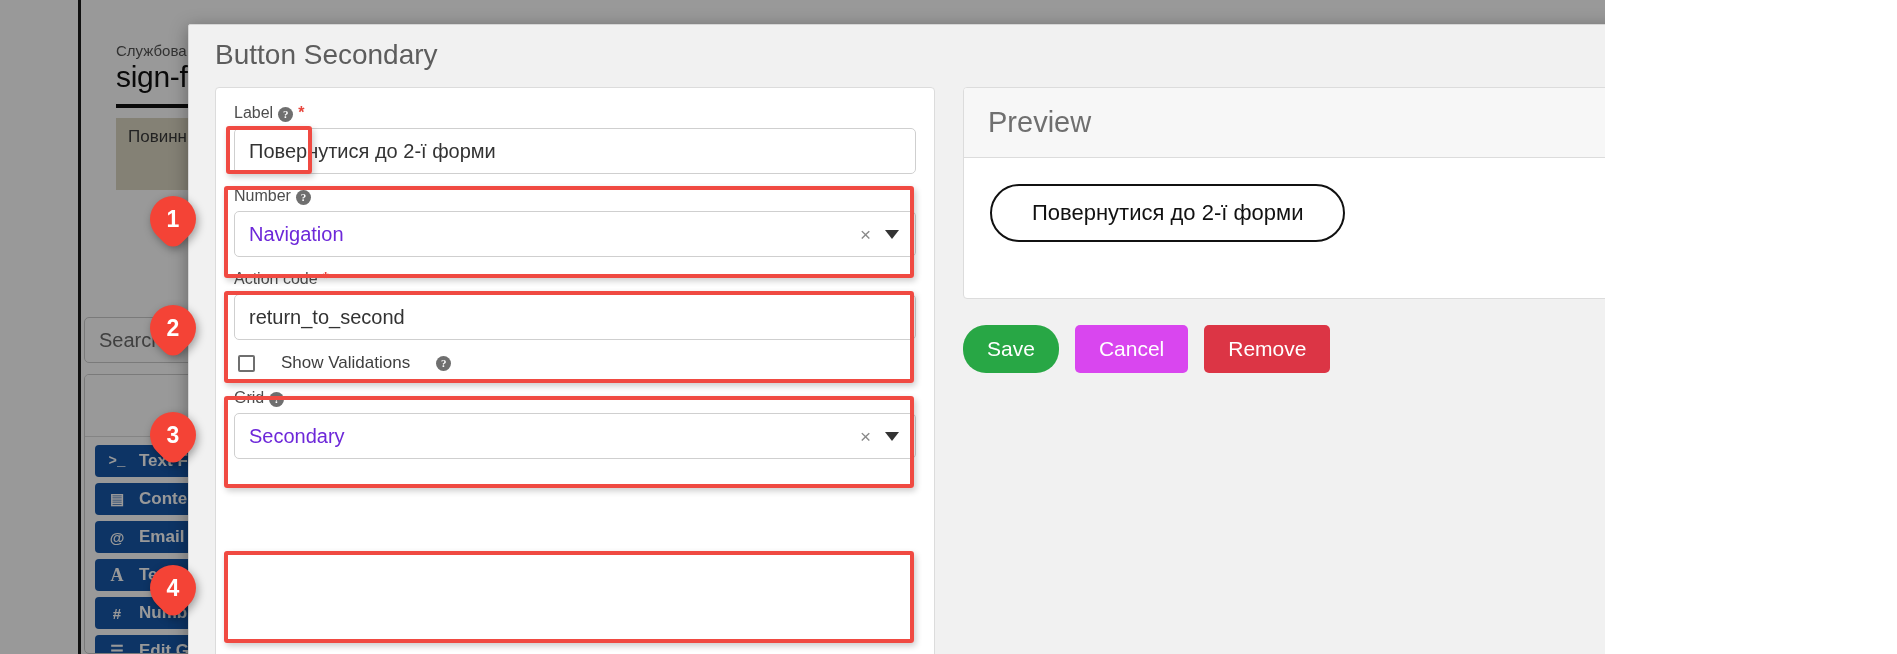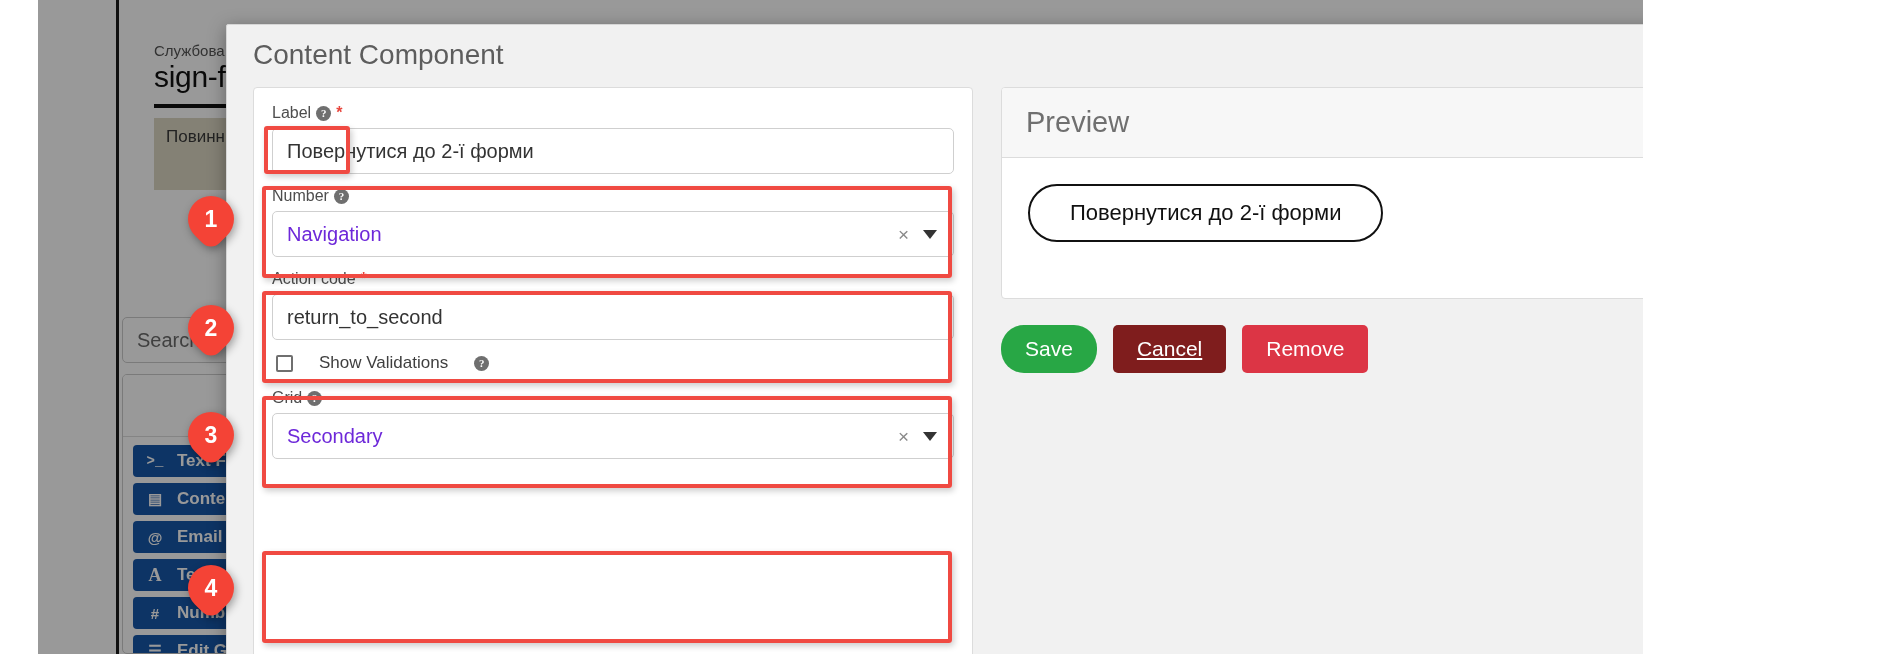--- a/index.html
+++ b/index.html
@@ -11,7 +11,7 @@
     font-family: "Liberation Sans", sans-serif;
     background: #ffffff;
   }
-  #root { position: relative; width: 1605px; height: 654px; overflow: hidden; margin-left: 38px; }
+  #root { position: relative; width: 1605px; height: 654px; overflow: hidden; }
 
   
   .bg-page {

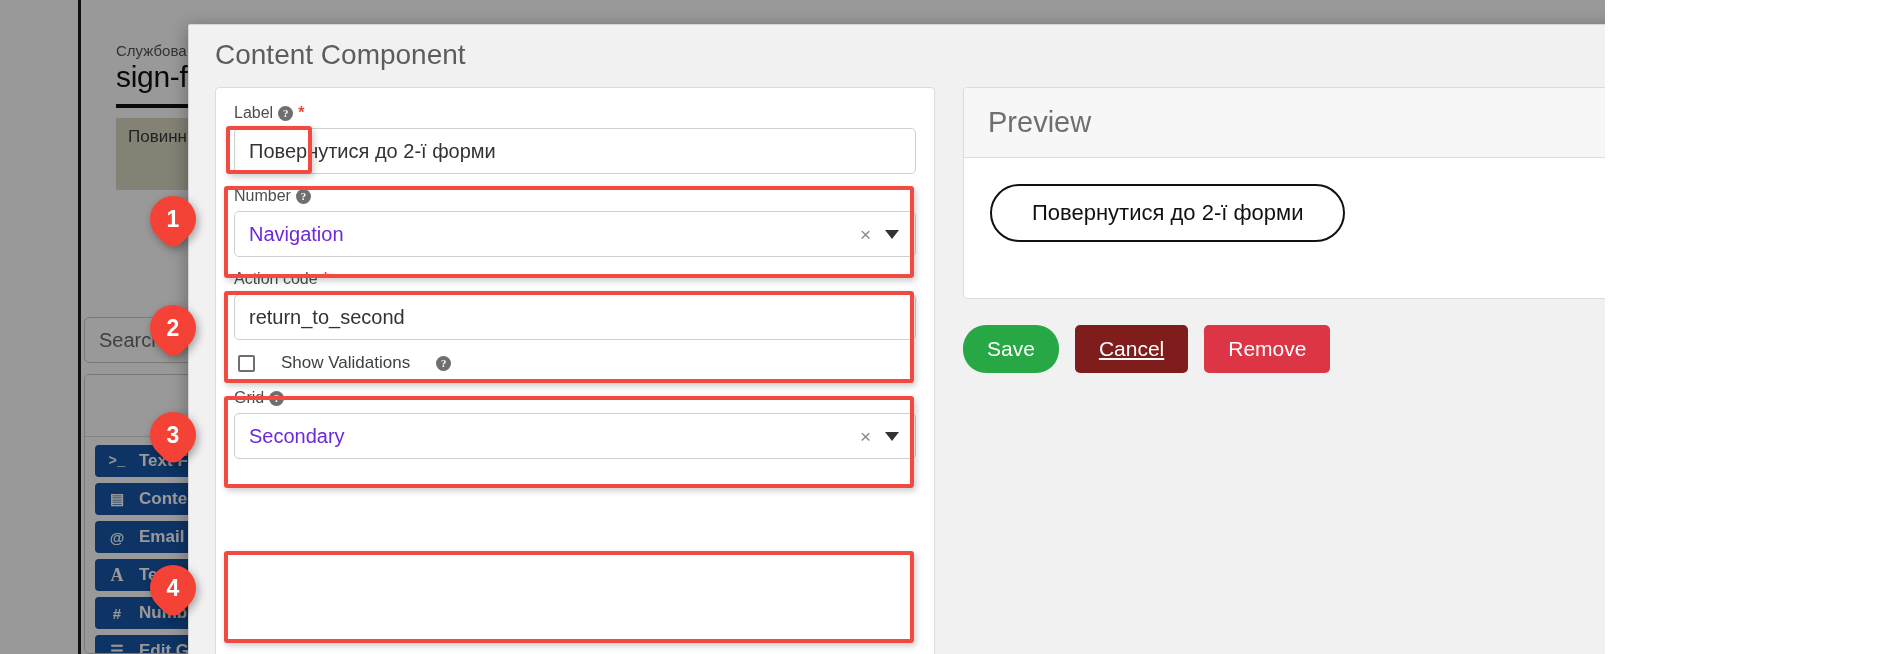--- a/index.html
+++ b/index.html
@@ -288,7 +288,7 @@
   <div class="modal">
 
     <div class="modal-header">
-      <div class="modal-title">Content Component</div>
+      <div class="modal-title">Button Secondary</div>
       <div class="modal-close">×</div>
       <div class="help-link">
         <svg class="help-ico" width="17" height="15" viewBox="0 0 17 15">

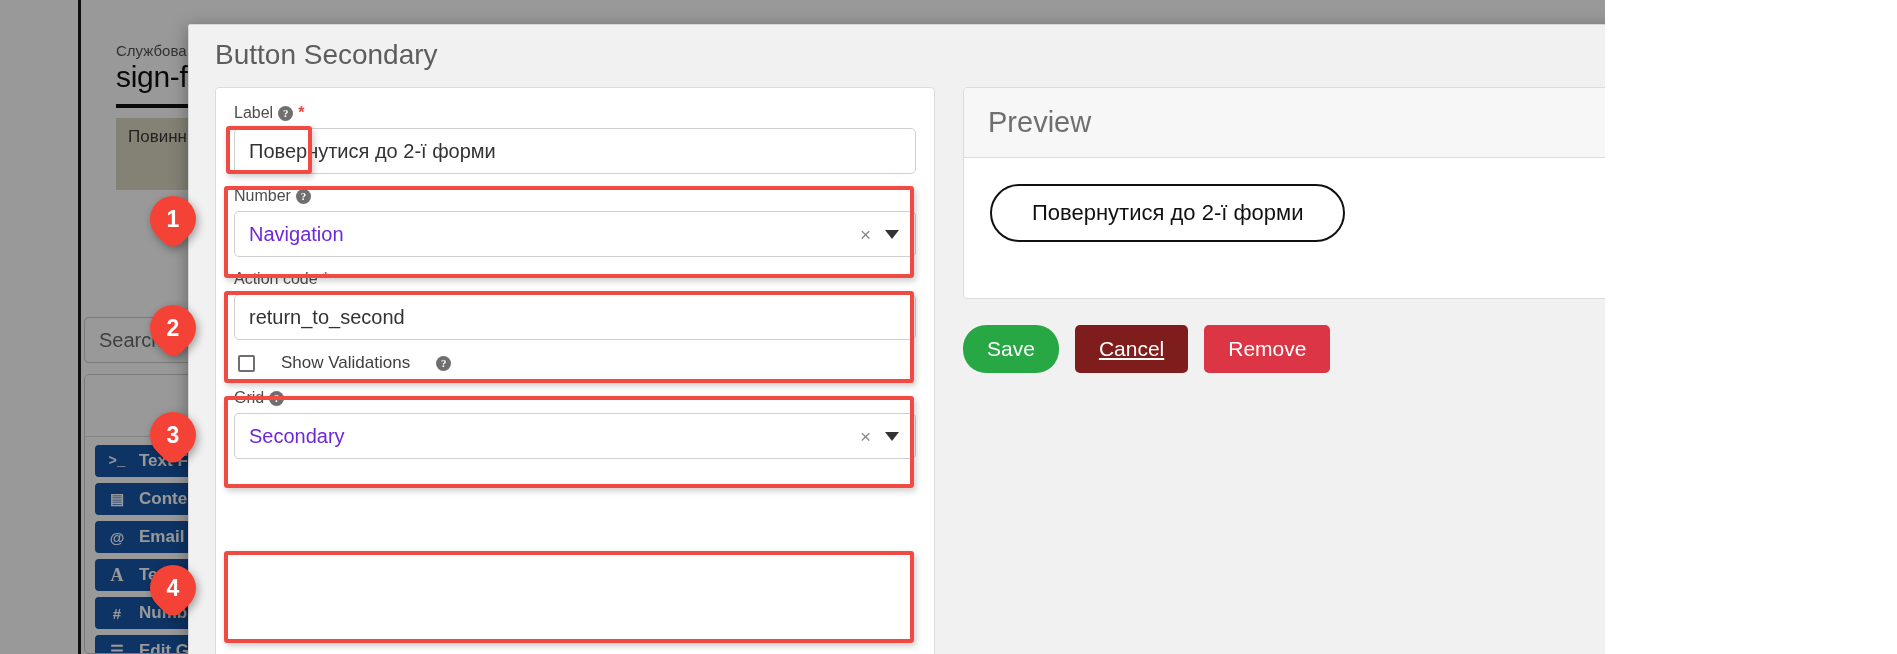--- a/index.html
+++ b/index.html
@@ -136,7 +136,7 @@
   .field { position: relative; margin-bottom: 13px; }
   .flabel {
     font-size: 16px; color: #4d4d4d; margin-bottom: 6px;
-    display: flex; align-items: center; gap: 5px;
+    display: flex; align-items: flex-end; gap: 5px;
   }
   .req { color: #e8453c; font-weight: bold; }
   .qmark {

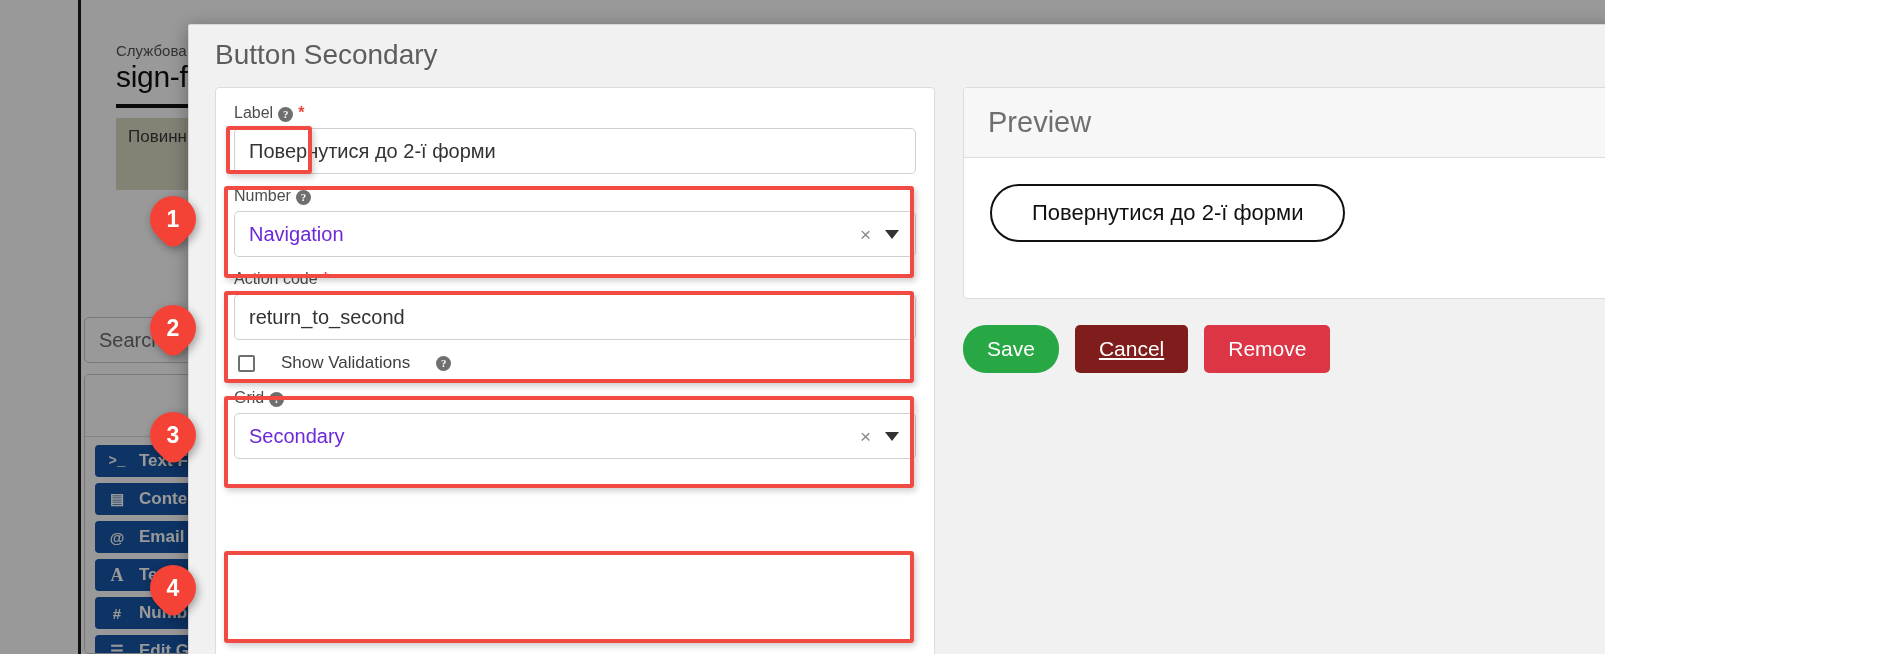--- a/index.html
+++ b/index.html
@@ -196,7 +196,7 @@
     padding: 12px 24px; cursor: pointer; font-family: "Liberation Sans", sans-serif;
   }
   .abtn.save   { background: #28a745; border-radius: 23px; }
-  .abtn.cancel { background: #7f1d1d; text-decoration: underline; }
+  .abtn.cancel { background: #d946ef; }
   .abtn.remove { background: #dc3545; }
 
   

